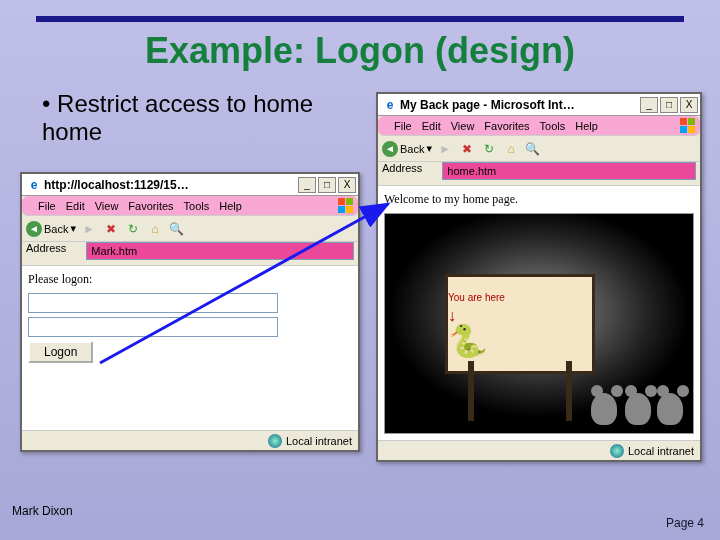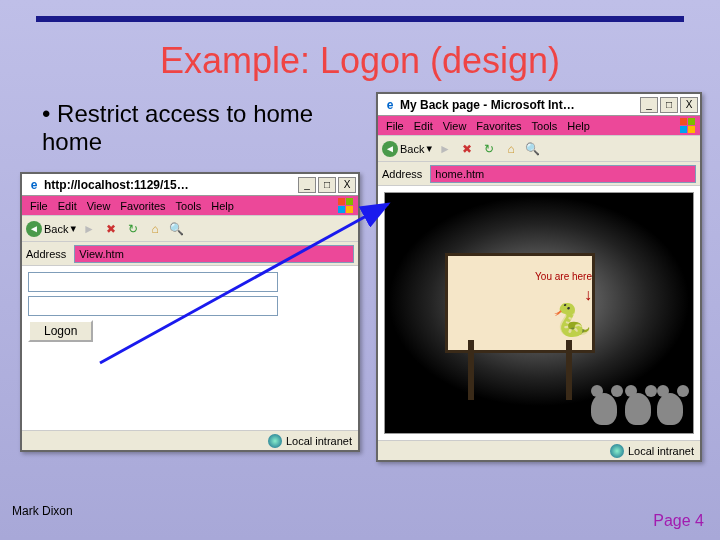--- a/index.html
+++ b/index.html
@@ -12,8 +12,8 @@
   }
   .title-bar { height: 6px; background: #1a1a8a; margin: 16px 36px 0 36px; }
   .slide-title {
-    font-size: 36px; font-weight: normal; color: #ef4444;
-    text-align: center; margin: 18px 0 18px 0;
+    font-size: 36px; font-weight: bold; color: #15803d;
+    text-align: center; margin: 8px 0 18px 0;
     font-family: Arial, sans-serif;
   }
   .bullet {

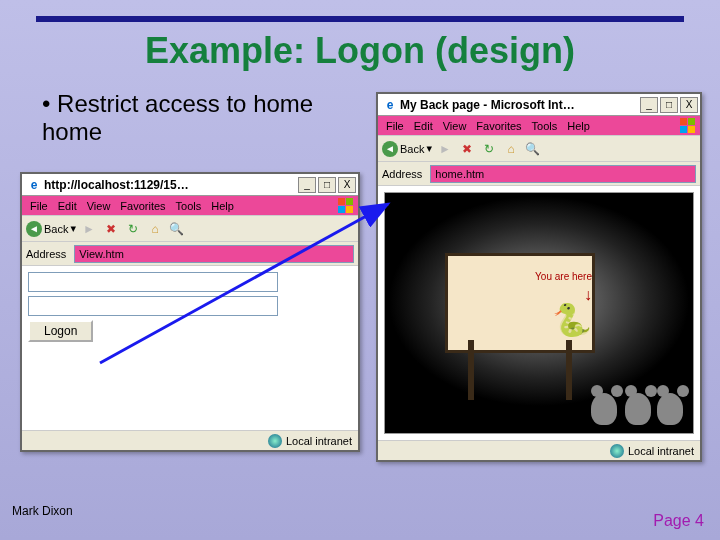--- a/index.html
+++ b/index.html
@@ -59,10 +59,11 @@
 
   .menubar {
     display: flex; align-items: center; height: 20px;
-    padding: 0 8px; gap: 10px;
+    padding: 0 16px; gap: 10px;
     border-bottom: 1px solid #ccc;
     font-family: Tahoma, sans-serif; font-size: 11px;
-    background: #ec4899;
+    background: #f9a8d4;
+    border-radius: 6px;
   }
   .menubar span { text-decoration: underline; text-decoration-color: transparent; }
   .win-logo {

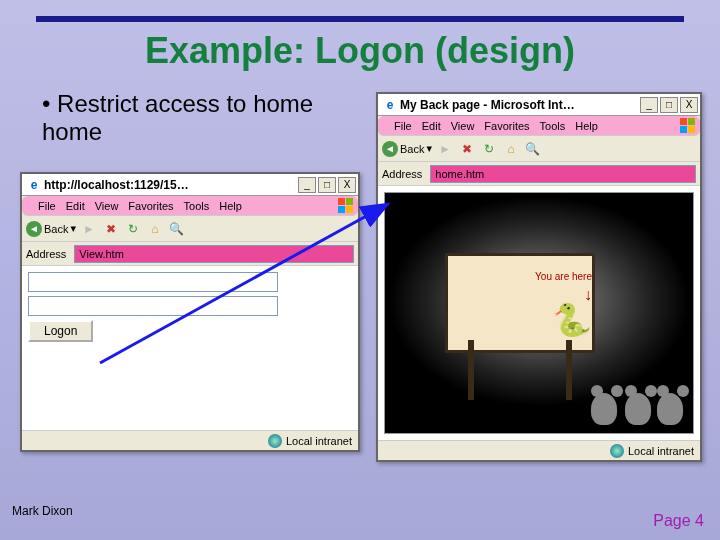--- a/index.html
+++ b/index.html
@@ -86,8 +86,8 @@
   .tb-back .circ { width:16px;height:16px;border-radius:50%;background:#4a9a4a;color:#fff;display:flex;align-items:center;justify-content:center;font-size:10px; }
 
   .addressbar {
-    display: flex; align-items: center; height: 24px;
-    padding: 0 4px; gap: 8px;
+    display: flex; height: 24px;
+    padding: 0 4px; gap: 20px;
     border-bottom: 1px solid #ccc;
     background: #ece9d8;
     font-family: Tahoma, sans-serif; font-size: 11px;

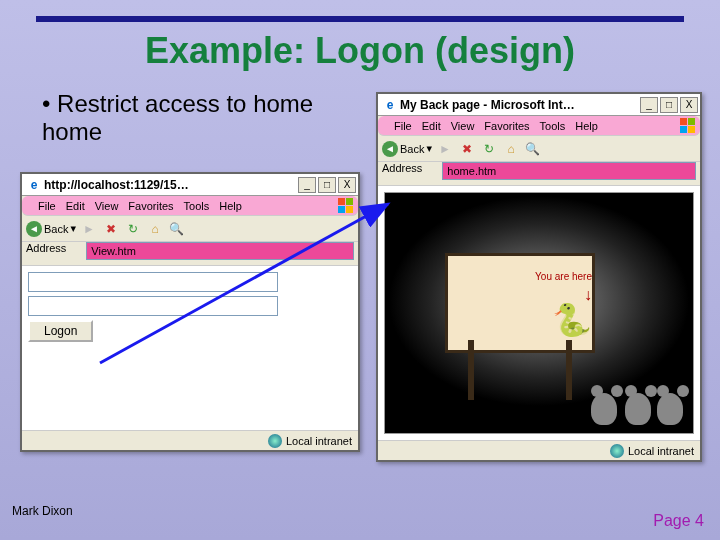--- a/index.html
+++ b/index.html
@@ -257,6 +257,7 @@
     <div class="addr-input">home.htm</div>
   </div>
   <div class="content content-right">
+    <div class="label">Welcome to my home page.</div>
     <div class="comic">
       <div class="cave"></div>
       <div class="sign">

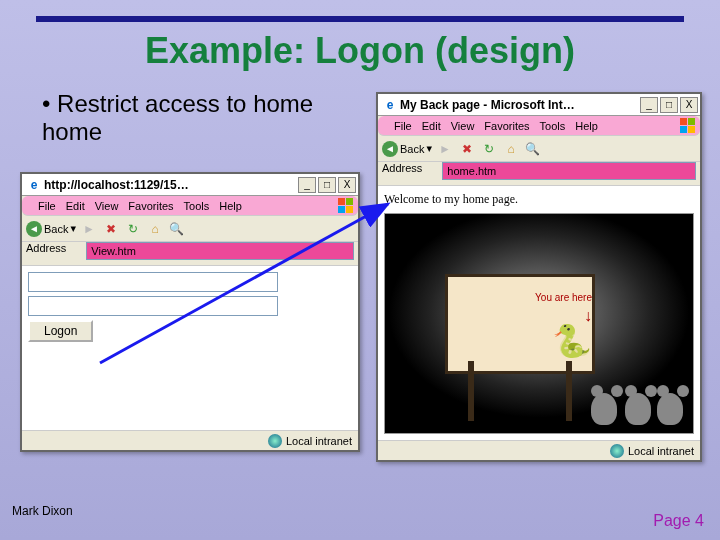--- a/index.html
+++ b/index.html
@@ -199,7 +199,7 @@
   </div>
   <div class="addressbar">
     <span>Address</span>
-    <div class="addr-input">View.htm</div>
+    <div class="addr-input">Mark.htm</div>
   </div>
   <div class="content content-left">
     <div class="input-row">

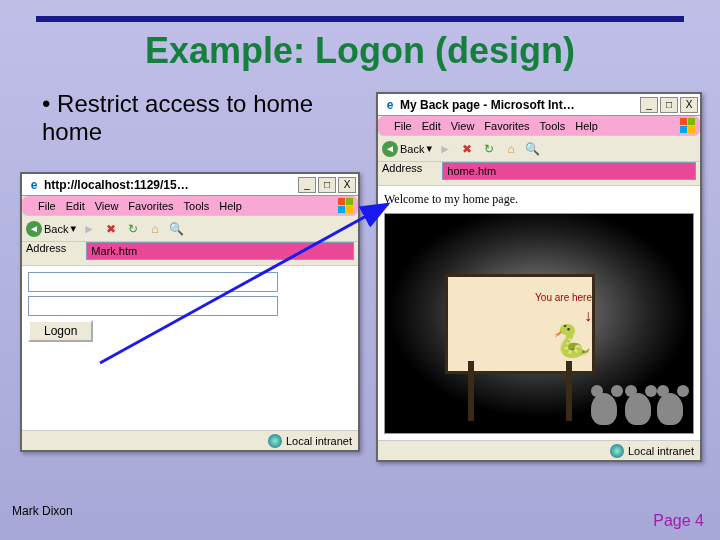--- a/index.html
+++ b/index.html
@@ -202,6 +202,7 @@
     <div class="addr-input">Mark.htm</div>
   </div>
   <div class="content content-left">
+    <div class="label">Please logon:</div>
     <div class="input-row">
         <div class="text-input"></div>
       </div>

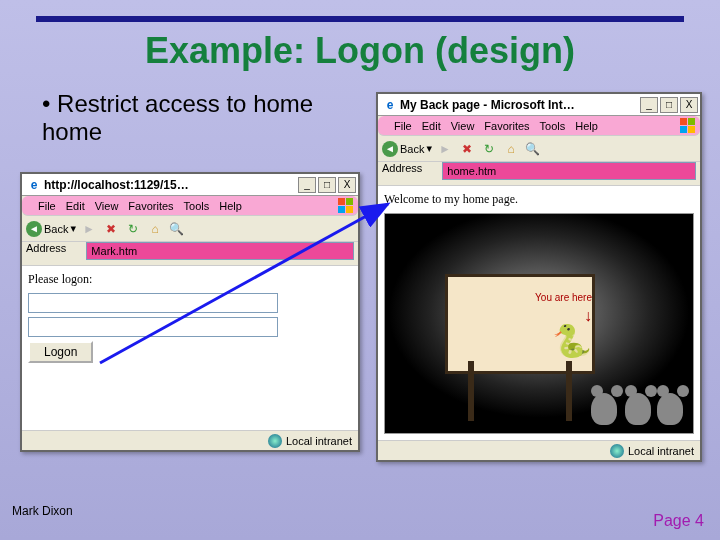--- a/index.html
+++ b/index.html
@@ -136,7 +136,7 @@
   .sign {
     position:absolute; left:60px; top:60px; width:150px; height:100px;
     background:#f5e6c8; border:3px solid #3a2a18;
-    display:flex; flex-direction:column; align-items:flex-end; justify-content:center;padding-left:32px;
+    display:flex; flex-direction:column; align-items:flex-start; justify-content:center;
   }
   .sign-post { position:absolute; width:6px; height:60px; background:#3a2a18; bottom:-50px; }
   .sign-post.l { left:20px; } .sign-post.r { right:20px; }

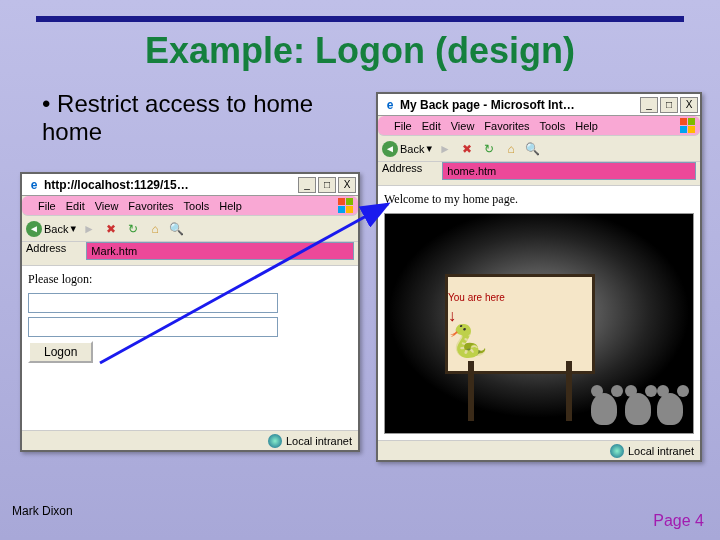--- a/index.html
+++ b/index.html
@@ -28,7 +28,7 @@
   }
   .footer-right {
     position: absolute; bottom: 10px; right: 16px;
-    font-size: 16px; color: #a21caf;
+    font-size: 12px; color: #0f172a;
   }
 
   

